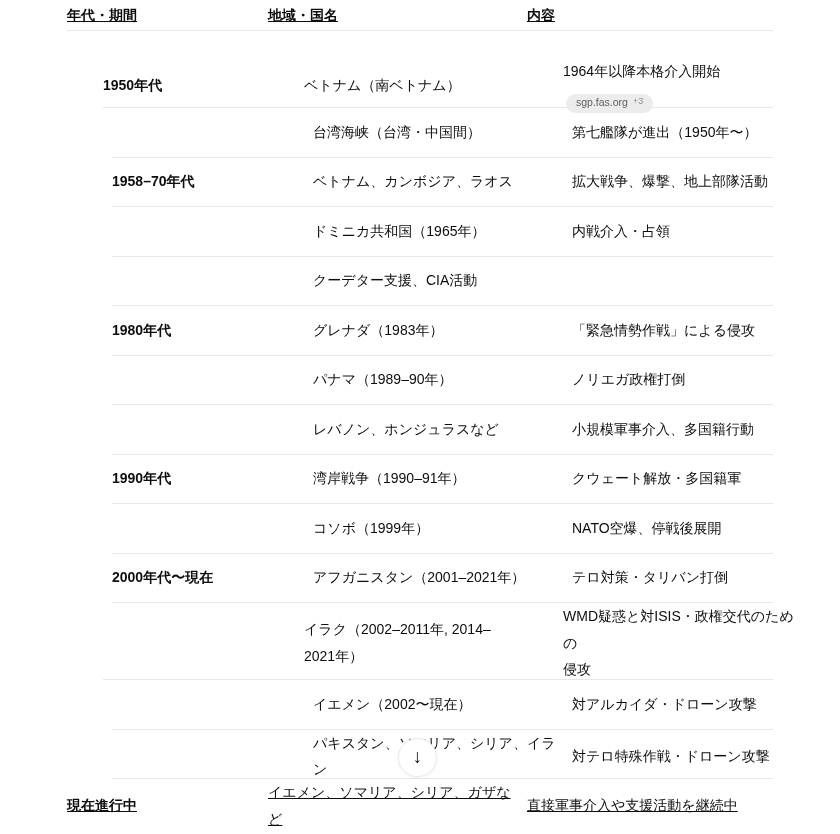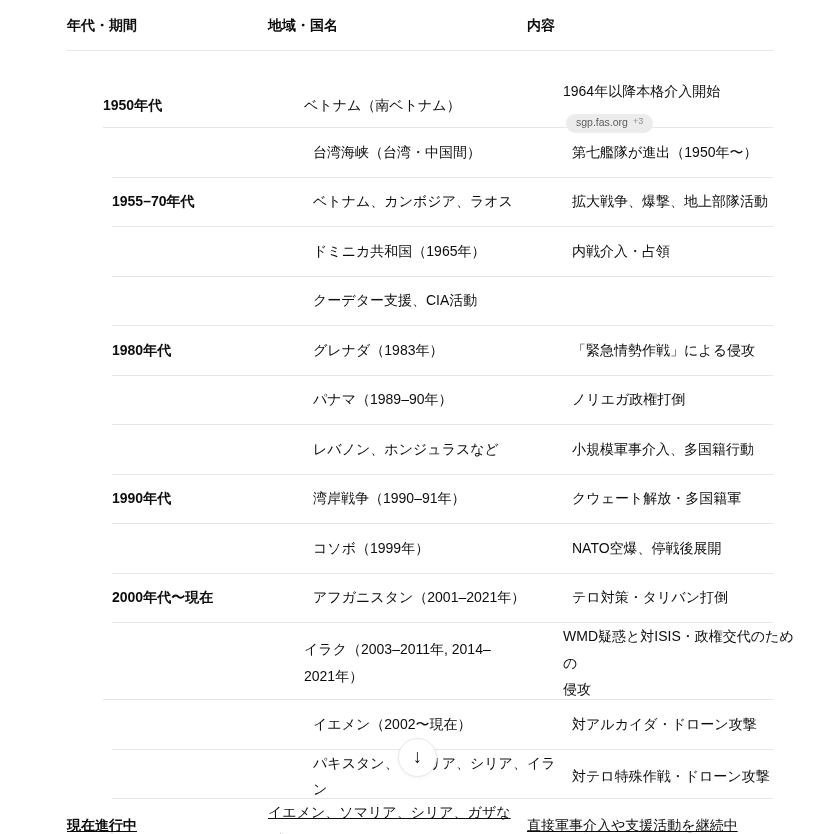--- a/index.html
+++ b/index.html
@@ -21,7 +21,7 @@
     align-items: center;
     border-bottom: 1px solid #e7e7e7;
   }
-  .row.header   { height: 51px; }
+  .row.header   { height: 31px; text-decoration: underline; }
   .row.h-std    { height: 49.5px; margin-left: 45px; }
   .row.h-tall   { height: 77px; margin-left: 36px; }
   .row.h-last   { height: 51px; border-bottom: none; text-decoration: underline; }

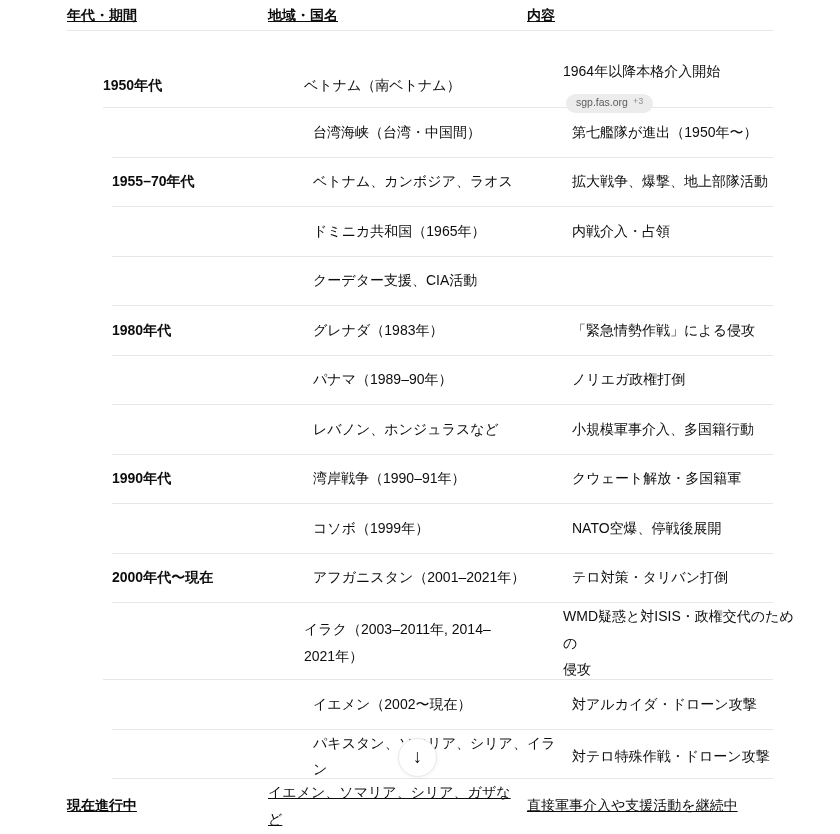--- a/index.html
+++ b/index.html
@@ -108,7 +108,7 @@
   </div>
 
   <div class="row h-std">
-    <div class="cell era">1955–70年代</div>
+    <div class="cell era">1958–70年代</div>
     <div class="cell region">ベトナム、カンボジア、ラオス</div>
     <div class="cell content">拡大戦争、爆撃、地上部隊活動</div>
   </div>

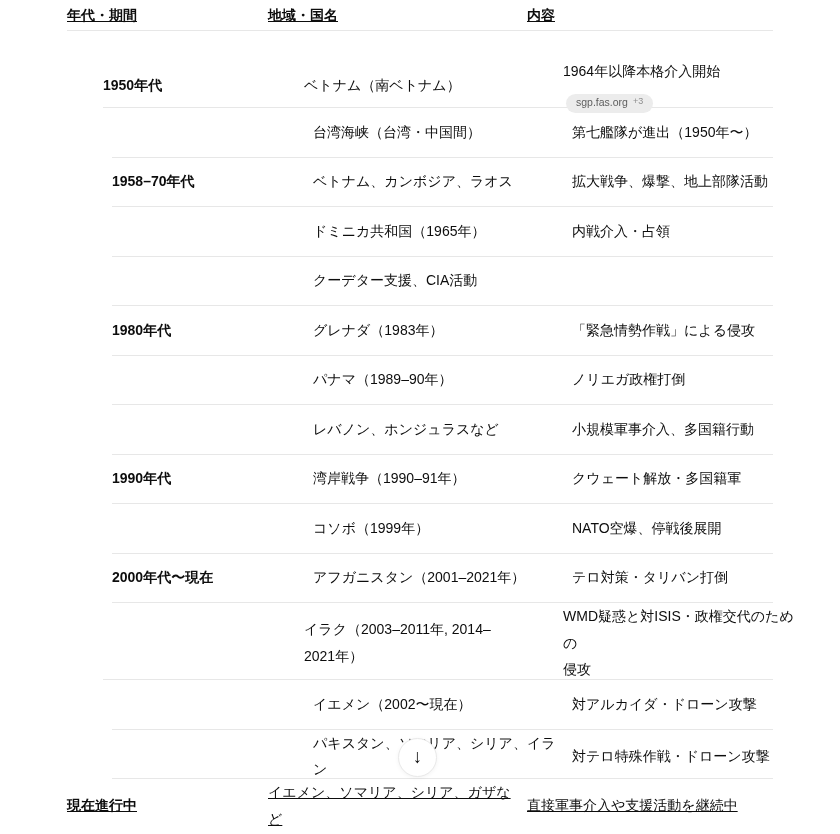--- a/index.html
+++ b/index.html
@@ -162,7 +162,7 @@
 
   <div class="row h-tall">
     <div class="cell era"></div>
-    <div class="cell region">イラク（2003–2011年, 2014–
+    <div class="cell region">イラク（2002–2011年, 2014–
 2021年）</div>
     <div class="cell content">WMD疑惑と対ISIS・政権交代のための
 侵攻</div>

